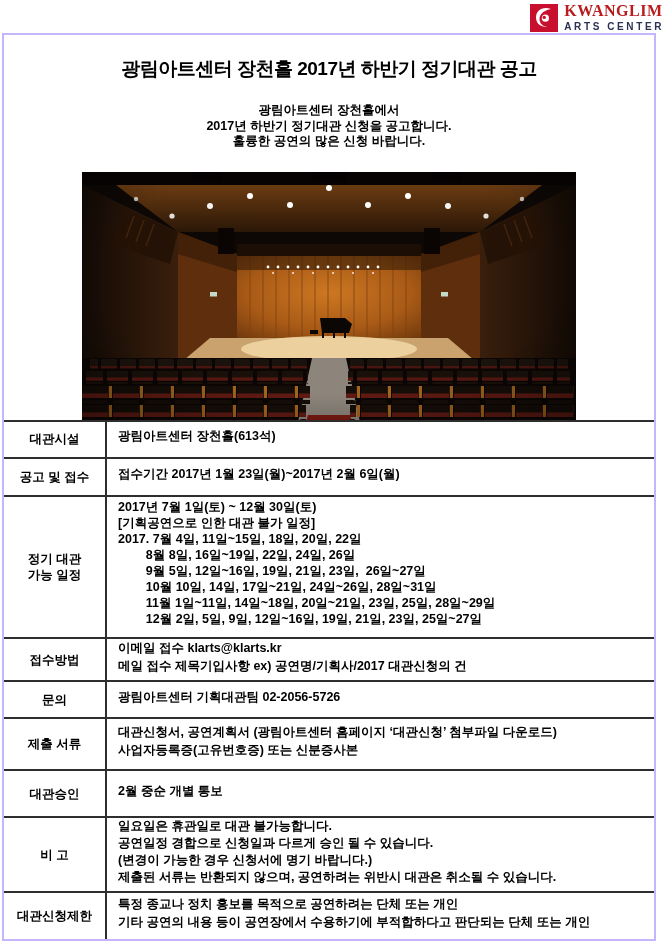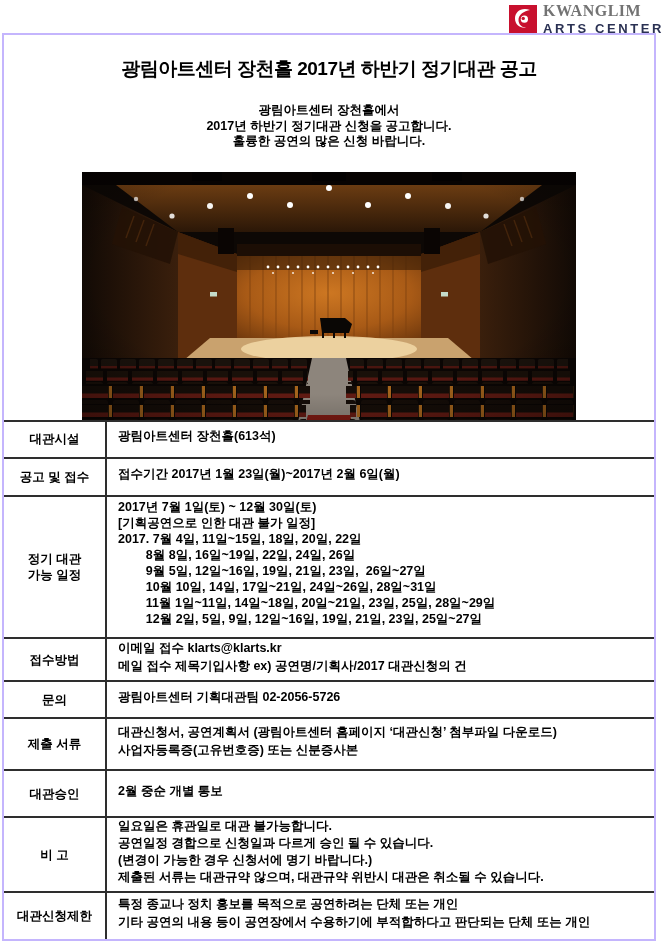--- a/index.html
+++ b/index.html
@@ -15,7 +15,7 @@
   .logo-text { display:flex; flex-direction:column; line-height:1; }
   .logo-name {
     font-family:"Liberation Serif","DejaVu Serif",serif;
-    font-size:16px; letter-spacing:0.5px; color:#737373; font-weight:700;
+    font-size:16px; letter-spacing:0.5px; color:#b91c1c; font-weight:700;
   }
   .logo-sub {
     font-size:13px; letter-spacing:2.6px; color:#2a3153; margin-top:3px; font-weight:700;

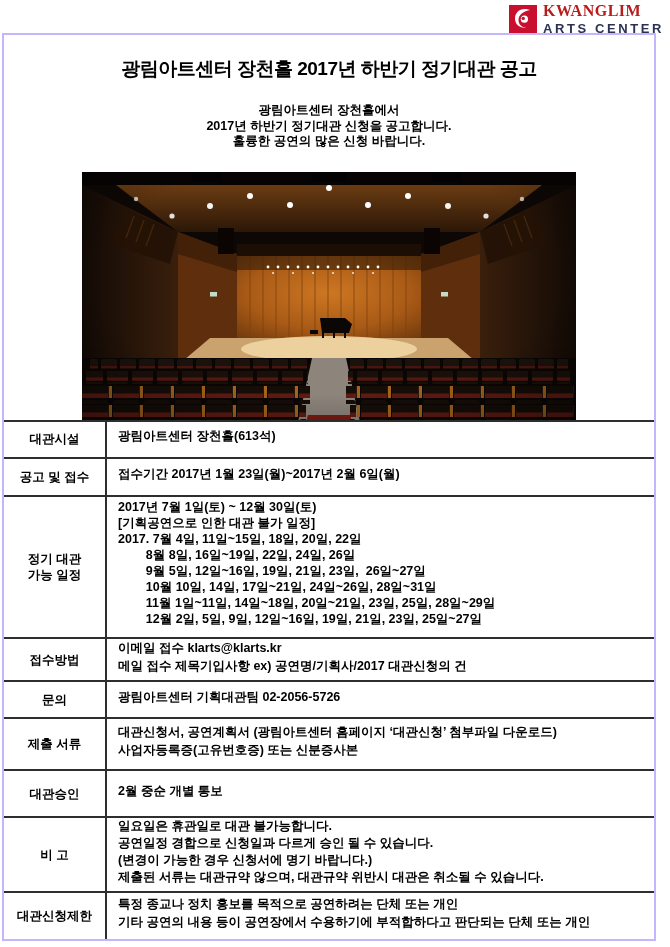--- a/index.html
+++ b/index.html
@@ -18,7 +18,7 @@
     font-size:16px; letter-spacing:0.5px; color:#b91c1c; font-weight:700;
   }
   .logo-sub {
-    font-size:13px; letter-spacing:2.6px; color:#2a3153; margin-top:3px; font-weight:700;
+    font-size:10px; letter-spacing:2.6px; color:#2a3153; margin-top:3px; font-weight:700;
   }
   
   .doc {

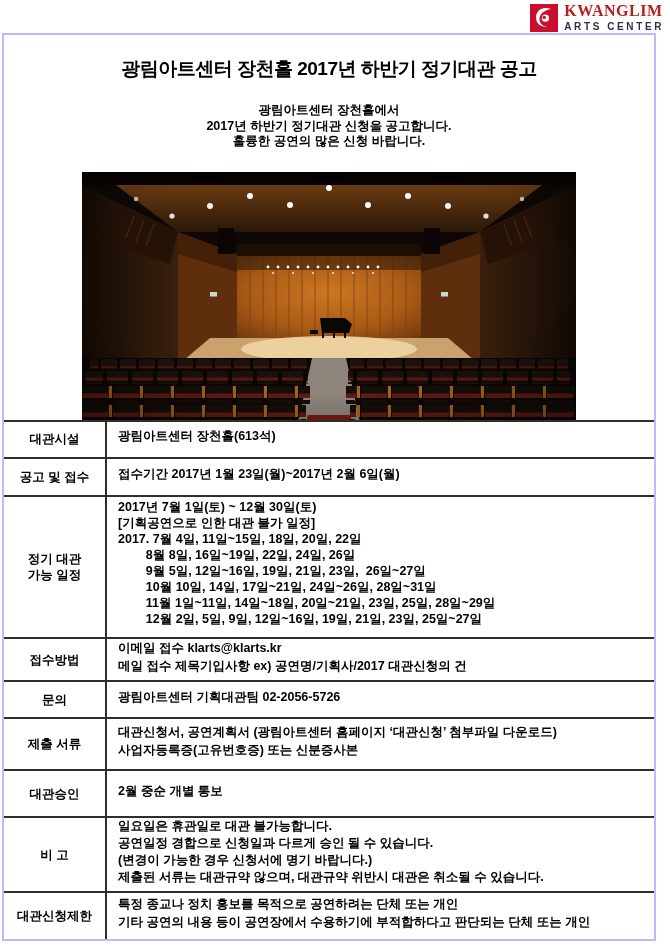--- a/index.html
+++ b/index.html
@@ -308,7 +308,7 @@
       <div class="ln" style="line-height:17px">일요일은 휴관일로 대관 불가능합니다.</div>
       <div class="ln" style="line-height:17px">공연일정 경합으로 신청일과 다르게 승인 될 수 있습니다.</div>
       <div class="ln" style="line-height:17px">(변경이 가능한 경우 신청서에 명기 바랍니다.)</div>
-      <div class="ln" style="line-height:17px">제출된 서류는 대관규약 않으며, 대관규약 위반시 대관은 취소될 수 있습니다.</div>
+      <div class="ln" style="line-height:17px">제출된 서류는 반환되지 않으며, 공연하려는 위반시 대관은 취소될 수 있습니다.</div>
     </div>
   </div>
 

